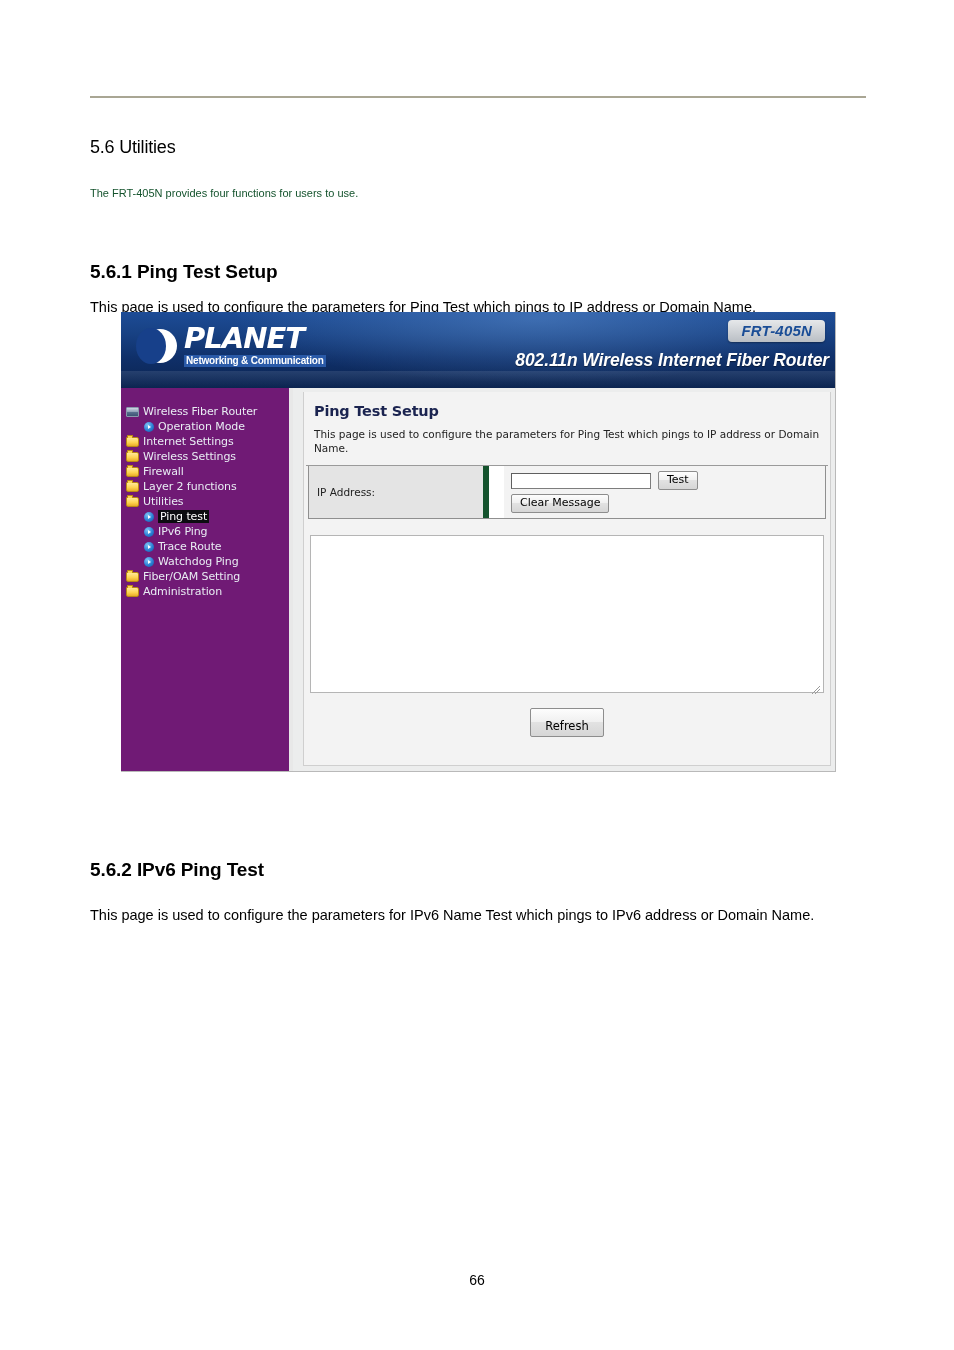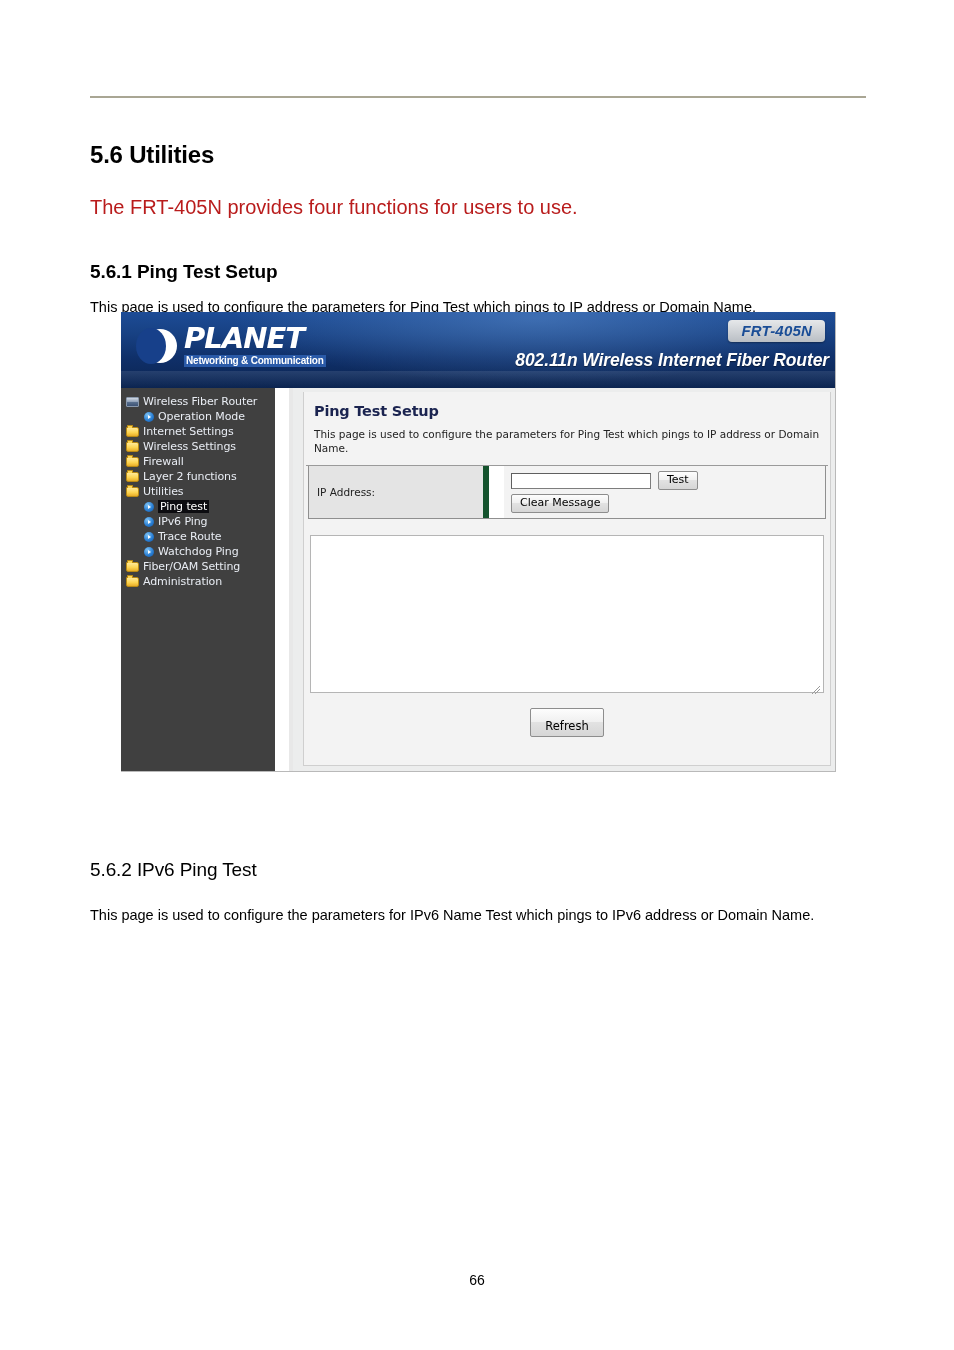--- a/index.html
+++ b/index.html
@@ -35,8 +35,8 @@
     position: absolute;
     left: 90px;
     top: 125px;
-    font-size: 24px;
-    font-weight: bold;
+    font-size: 18px;
+    font-weight: normal;
     letter-spacing: -0.2px;
     color: #000;
   }

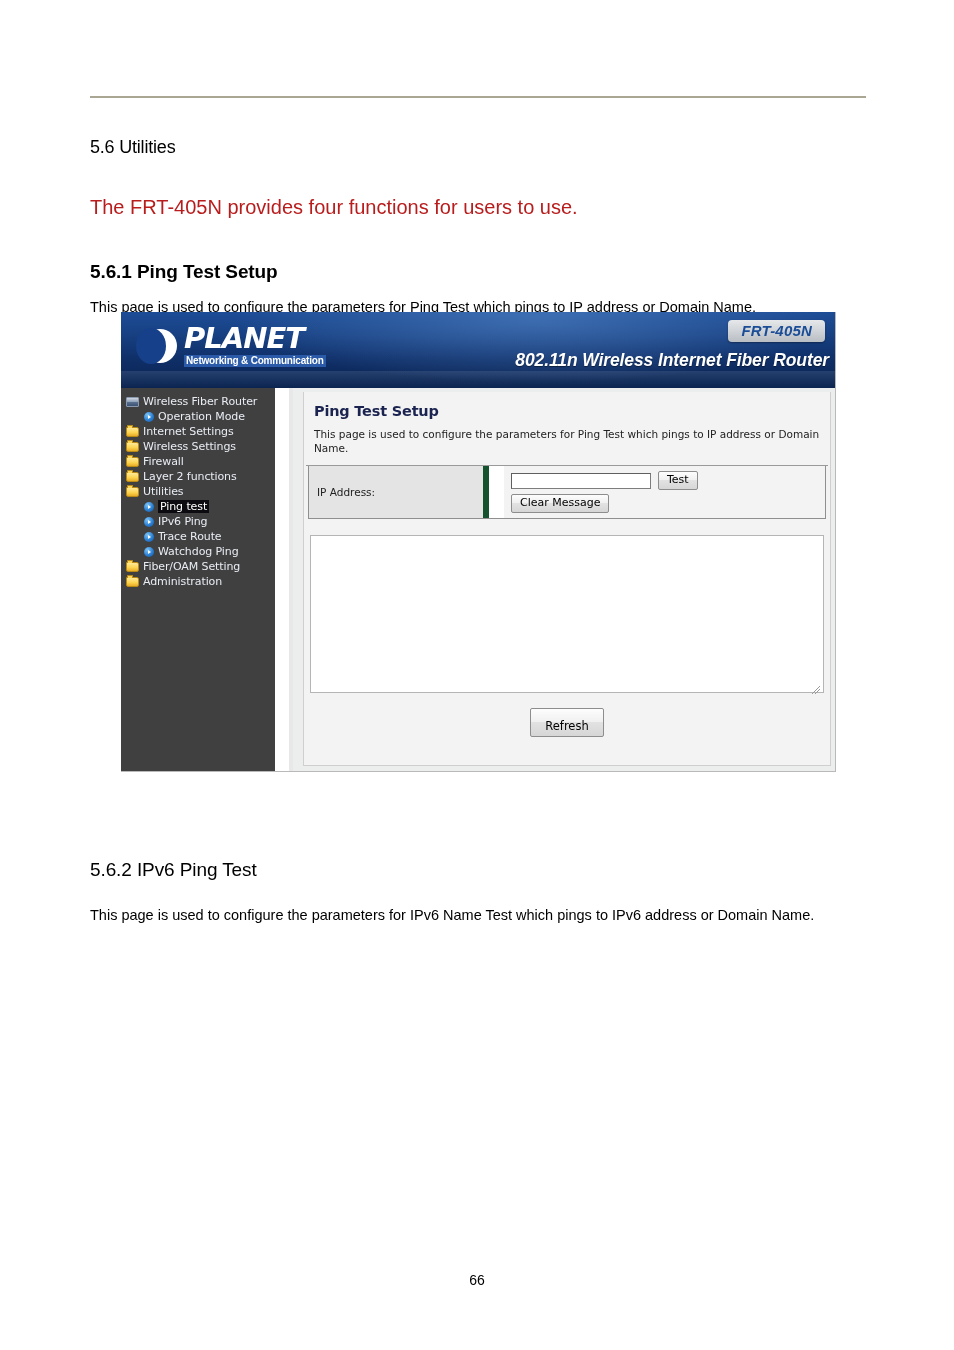--- a/index.html
+++ b/index.html
@@ -45,8 +45,8 @@
     position: absolute;
     left: 90px;
     top: 176px;
-    font-size: 20px;
-    color: #b91c1c;
+    font-size: 11px;
+    color: #14532d;
   }
 
   .doc-h2-a {

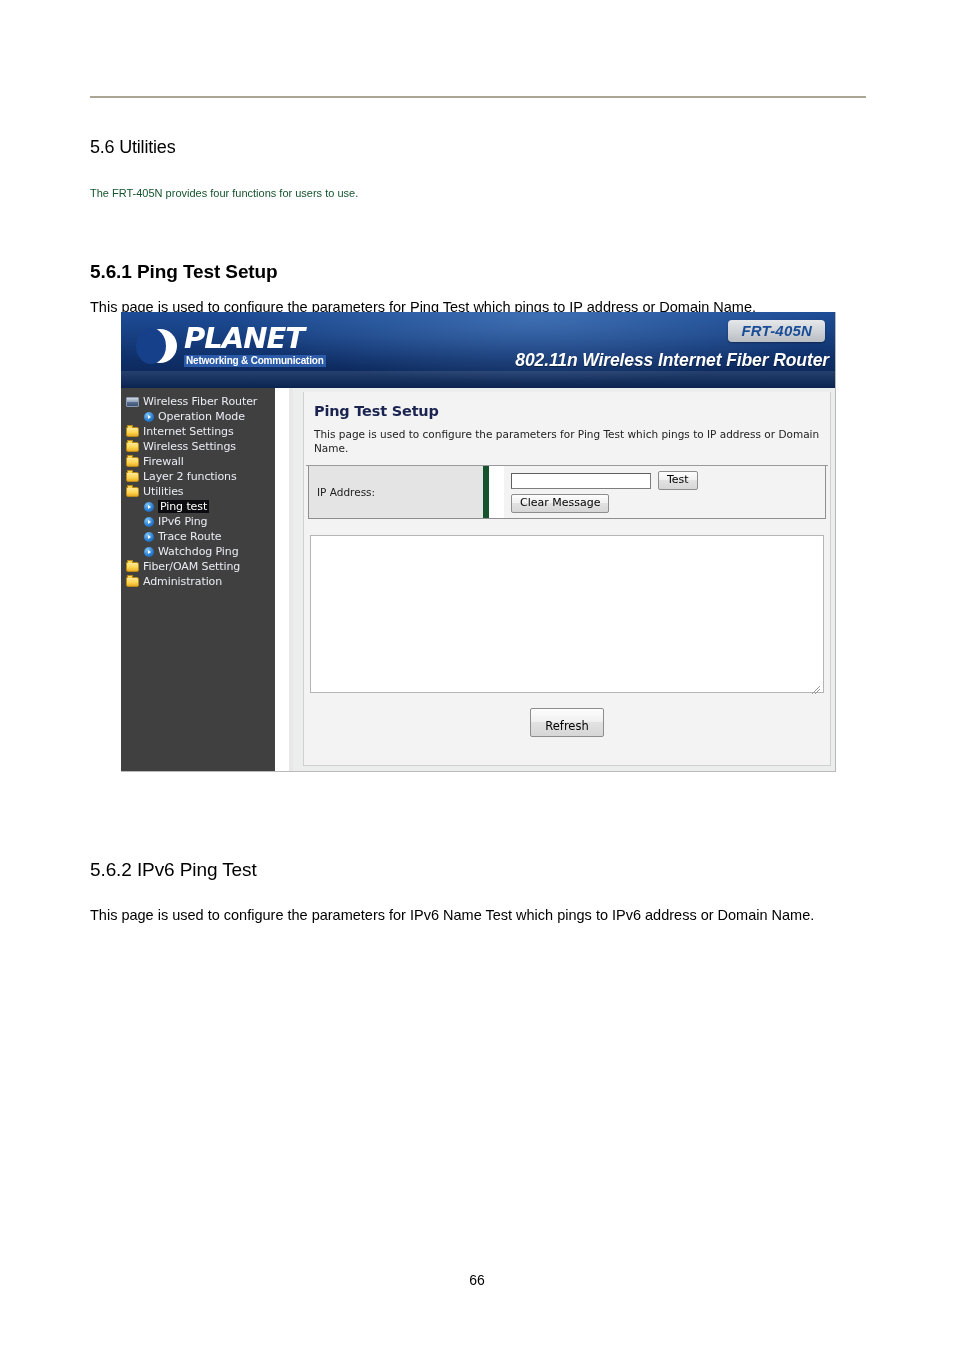--- a/index.html
+++ b/index.html
@@ -205,10 +205,10 @@
     position: absolute;
     left: 0;
     top: 76px;
-    width: 154px;
+    width: 168px;
     height: 383px;
-    background: #404040;
-    padding-top: 6px;
+    background: #701a75;
+    padding-top: 16px;
     box-sizing: border-box;
   }
   .nav-item {

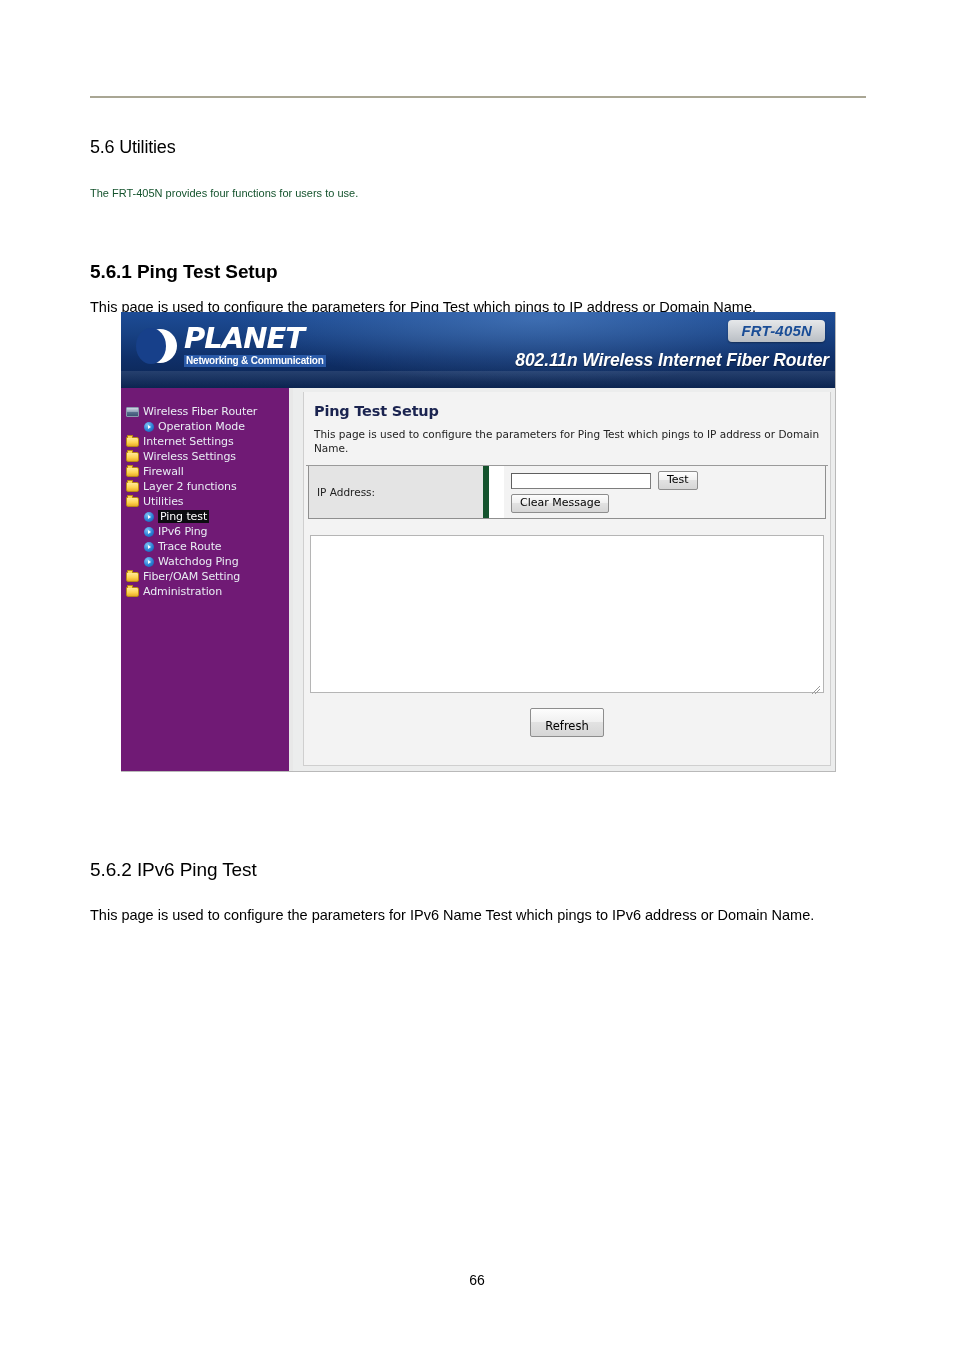--- a/index.html
+++ b/index.html
@@ -73,7 +73,7 @@
     left: 90px;
     top: 843px;
     font-size: 19px;
-    font-weight: normal;
+    font-weight: bold;
     letter-spacing: -0.1px;
     color: #000;
   }

